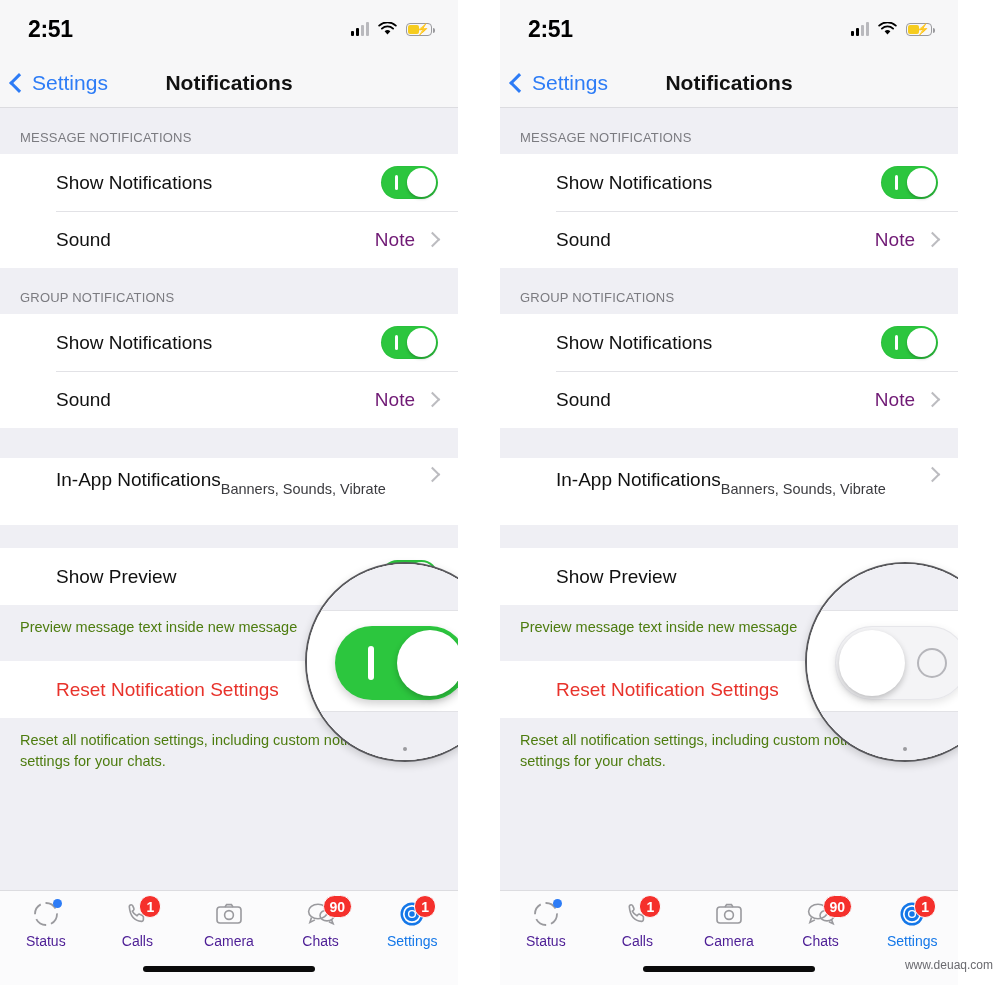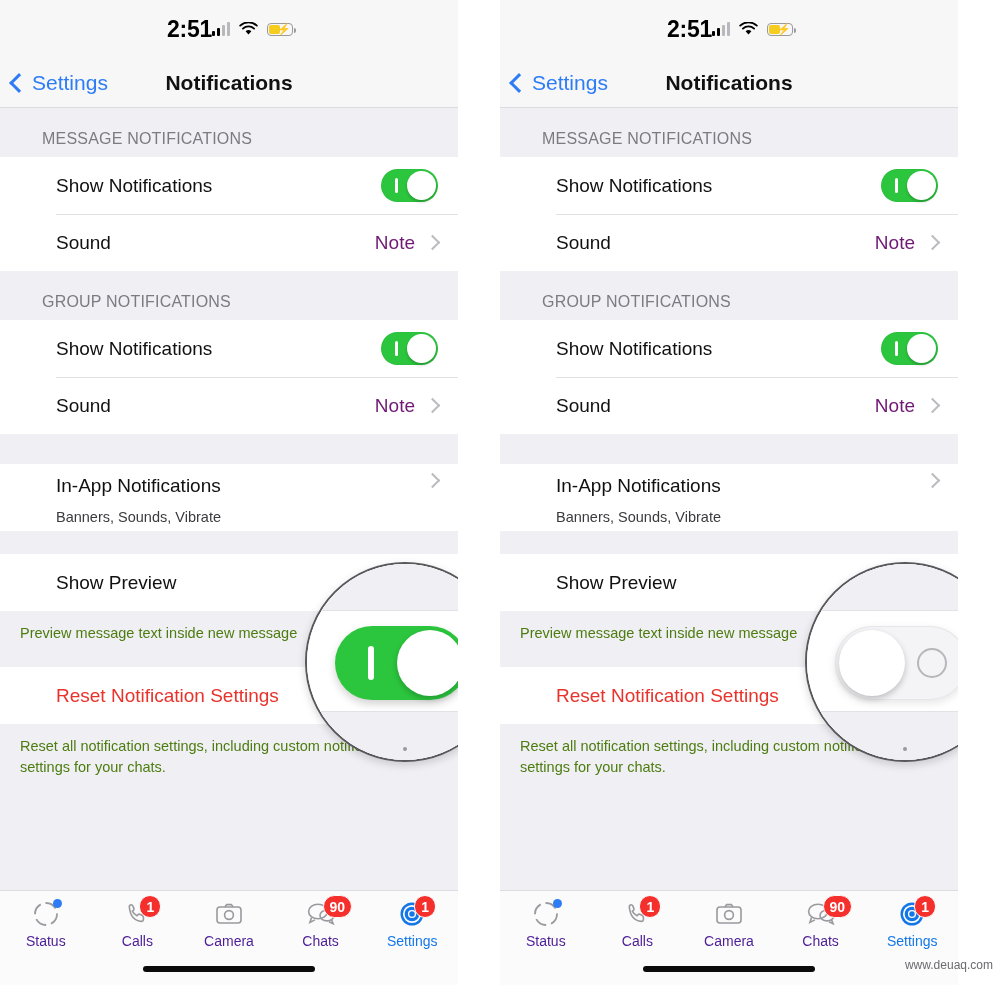--- a/index.html
+++ b/index.html
@@ -37,7 +37,7 @@
     background: #f7f7f8;
     display: flex;
     align-items: center;
-    justify-content: center;
+    justify-content: space-between;
     padding: 0 26px 0 28px;
     box-sizing: border-box;
   }

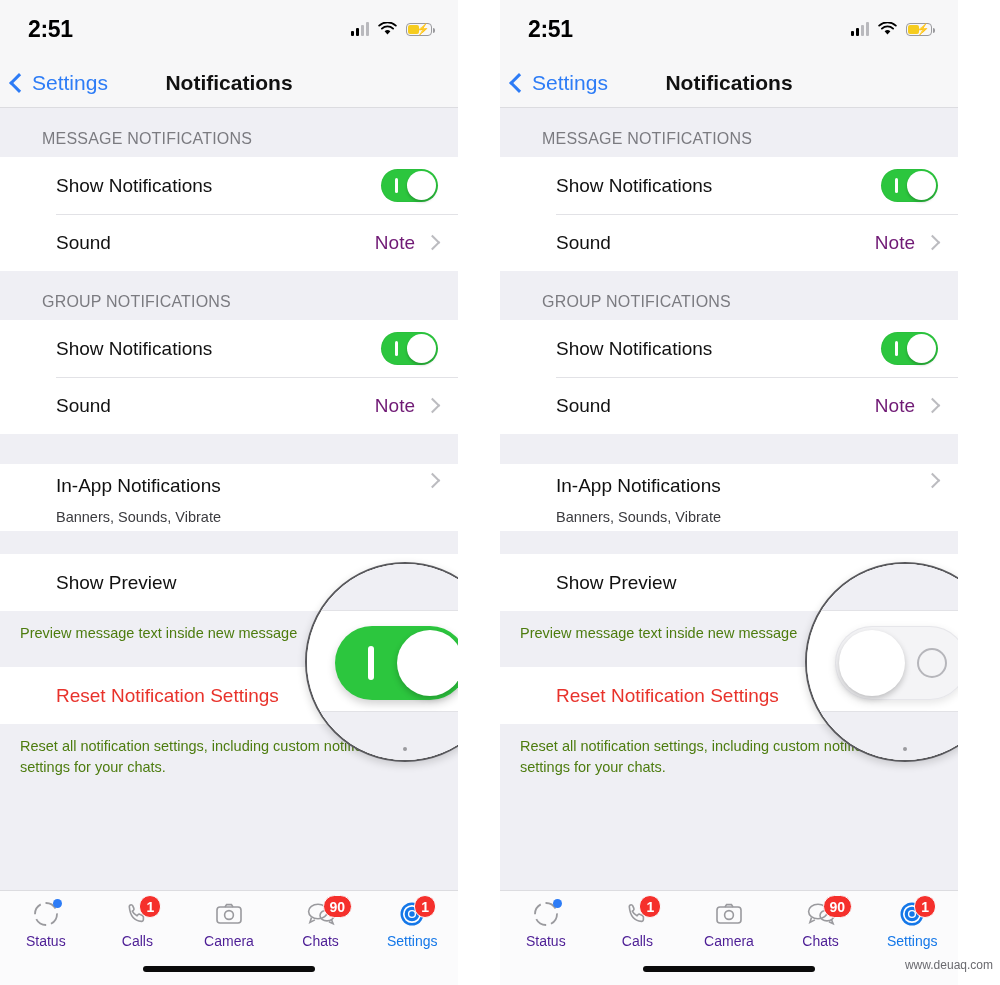--- a/index.html
+++ b/index.html
@@ -135,12 +135,11 @@
     position: relative;
   }
   .sec-header {
-    font-size: 16px;
+    font-size: 13px;
     color: #7b7b80;
     letter-spacing: 0.2px;
     padding: 22px 0 9px 20px;
     box-sizing: border-box;
-    margin-left: 22px;
   }
   .group { background: #ffffff; padding-left: 36px; }
   .row {

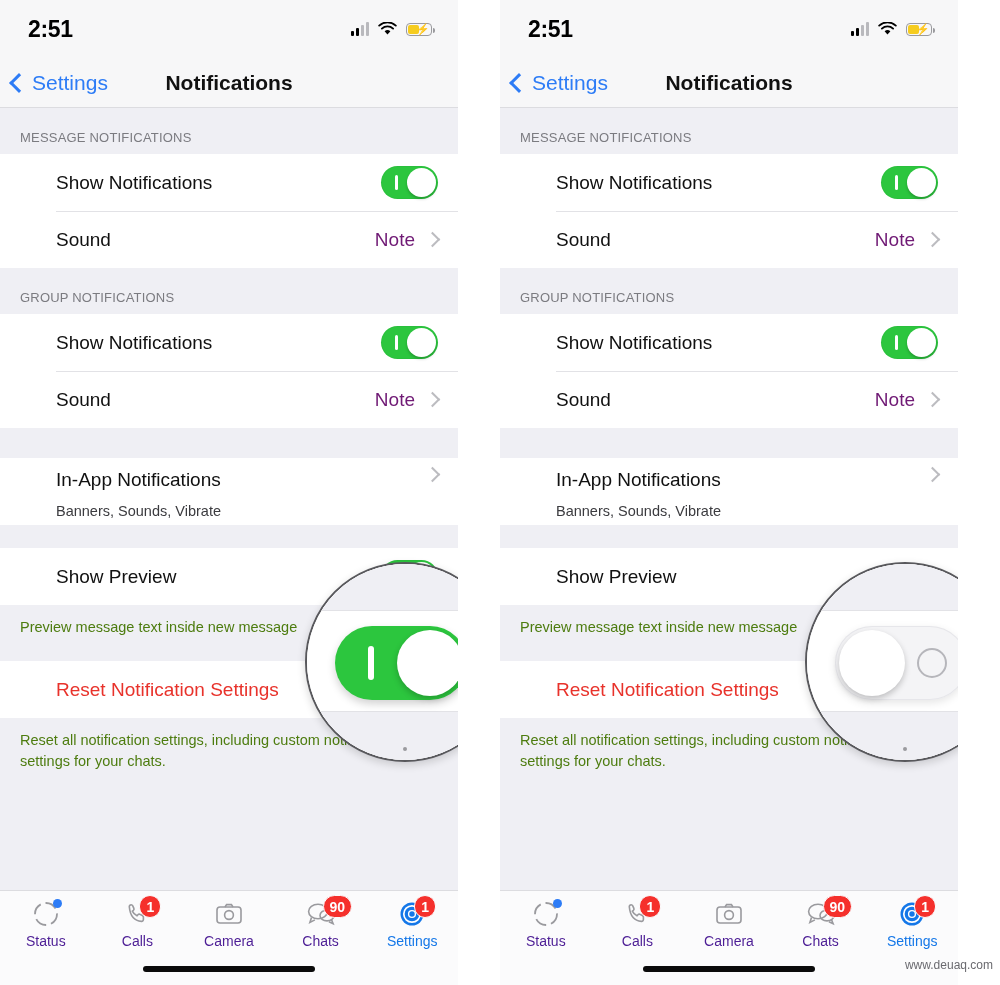--- a/index.html
+++ b/index.html
@@ -161,7 +161,7 @@
   }
   .row-label { font-size: 19px; color: #111; }
   .row-sub { font-size: 14.5px; color: #3b3b3f; margin-top: 12px; }
-  .row-left { display: flex; flex-direction: column; }
+  .row-left { display: flex; flex-direction: row; }
   .row-right {
     margin-left: auto;
     display: flex;

